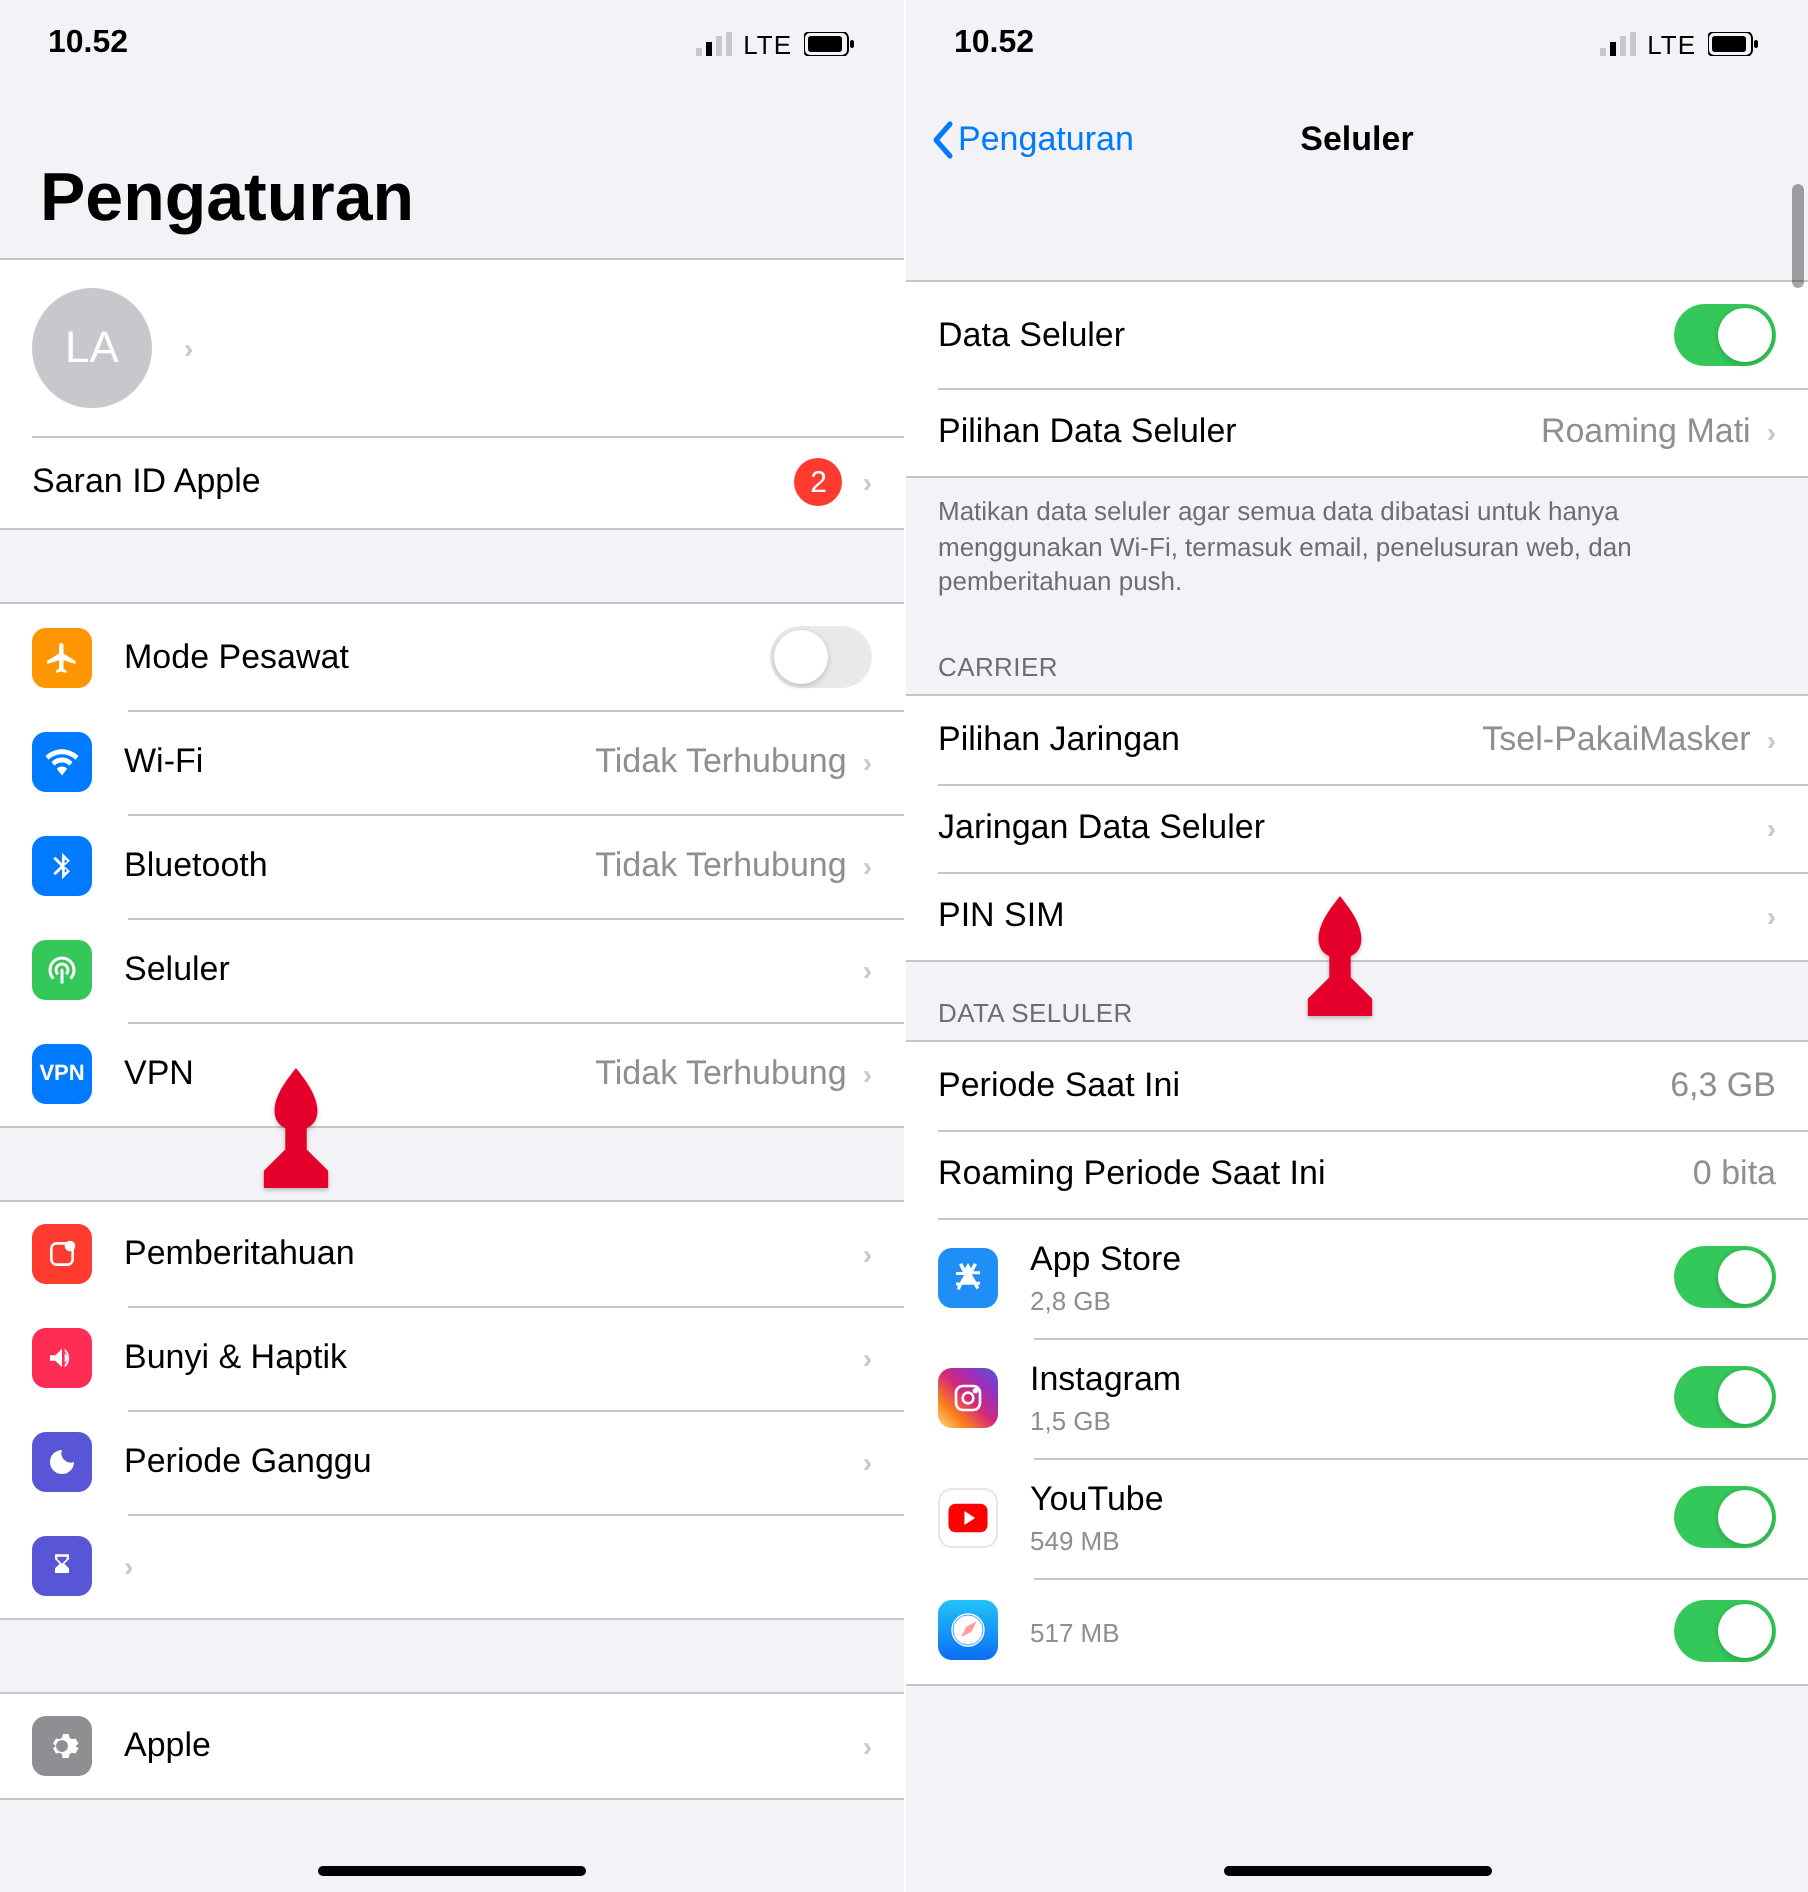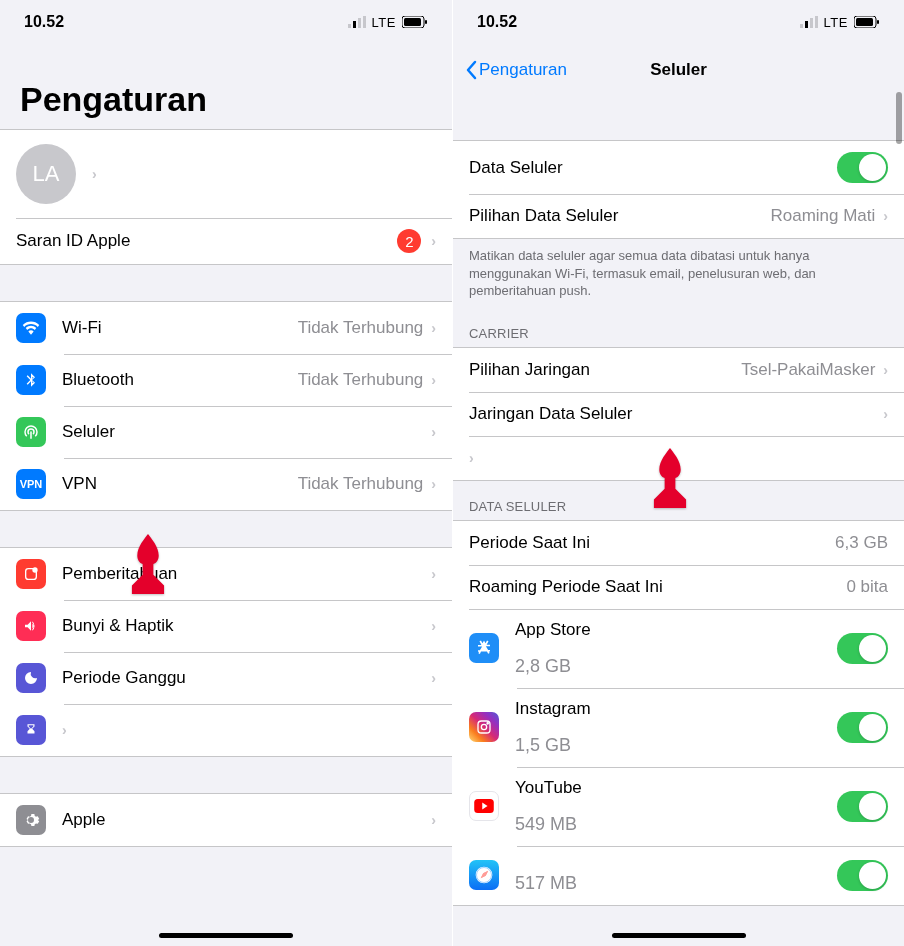--- a/index.html
+++ b/index.html
@@ -102,6 +102,15 @@
 
   <div class="group">
     <div class="row icon-row">
+      <div class="icon-slot" style="background:#ff9500">
+            <svg width="18" height="18" viewBox="0 0 24 24" fill="#fff">
+              <path d="M21 16v-2l-8-5V3.5A1.5 1.5 0 0011.5 2 1.5 1.5 0 0010 3.5V9l-8 5v2l8-2.5V19l-2 1.5V22l3.5-1 3.5 1v-1.5L13 19v-5.5l8 2.5z"></path>
+            </svg>
+          </div>
+      <span class="label">Mode Pesawat</span>
+      <div class="toggle off"></div>
+    </div>
+    <div class="row icon-row">
       <div class="icon-slot" style="background:#007aff">
             <svg width="18" height="18" viewBox="0 0 24 24" fill="#fff">
               <path d="M12 21l3.5-4.5c-1-1-2.2-1.5-3.5-1.5s-2.5.5-3.5 1.5L12 21zm-7-9c3.9-3.9 10.1-3.9 14 0l-2 2.5c-2.8-2.8-7.2-2.8-10 0L5 12zm-4-4c6.1-6.1 15.9-6.1 22 0l-2 2.5C16.1 5.6 7.9 5.6 3 10.5L1 8z"></path>

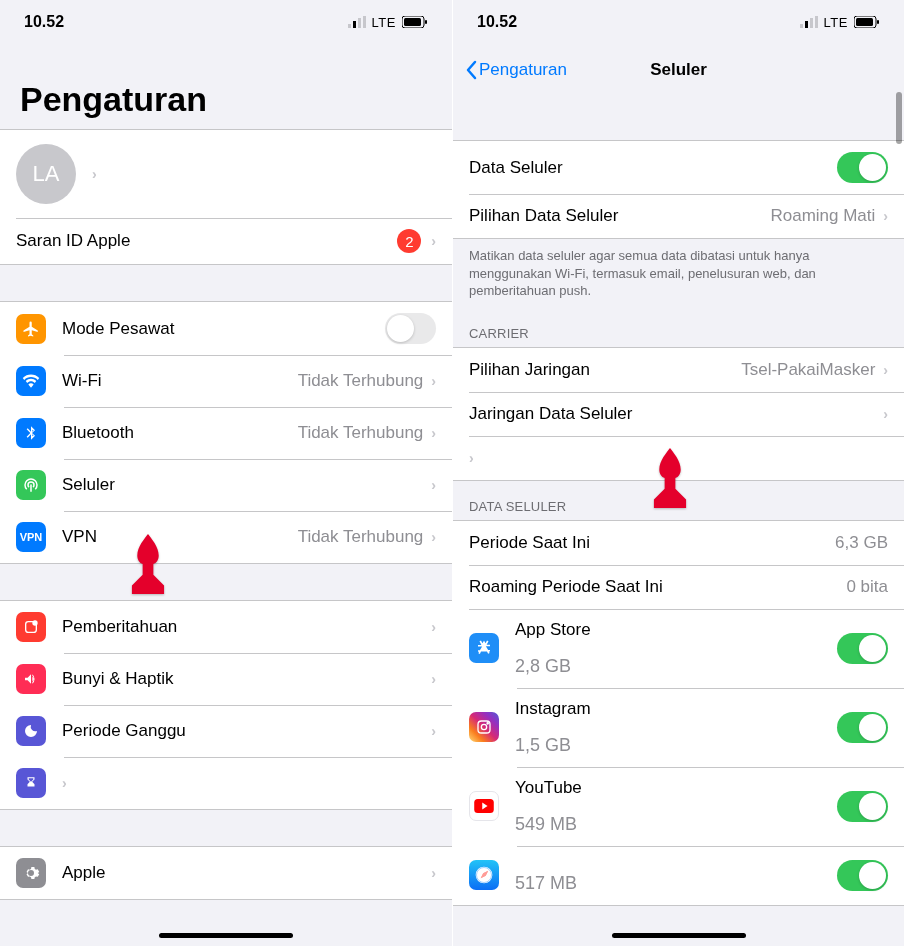--- a/index.html
+++ b/index.html
@@ -267,6 +267,7 @@
       <span class="chevron">›</span>
     </div>
     <div class="row">
+      <span class="label">PIN SIM</span>
       <span class="chevron">›</span>
     </div>
   </div>

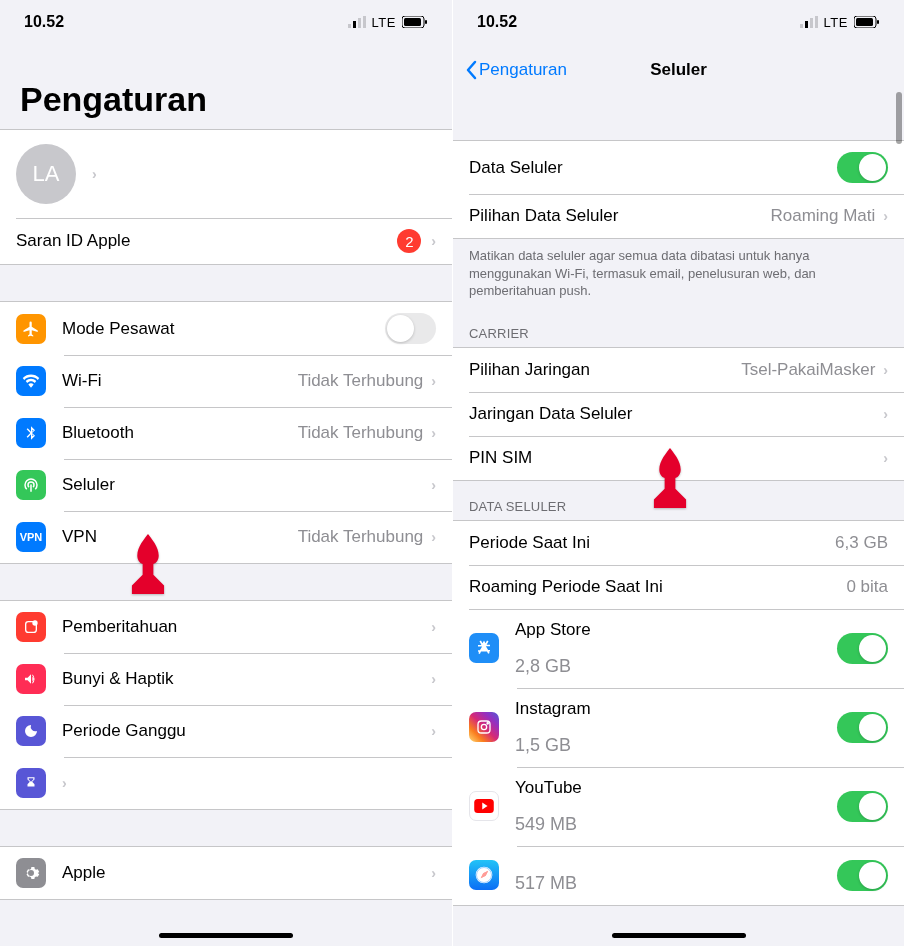--- a/index.html
+++ b/index.html
@@ -48,7 +48,7 @@
 .app-icon { width: 30px; height: 30px; border-radius: 7px; margin-right: 16px; display: flex; align-items: center; justify-content: center; flex-shrink: 0; }
 .app-text { flex:1; }
 .app-text .aname { font-size: 17px; color: #000; }
-.app-text .asize { font-size: 18px; color: #8e8e93; margin-top: 16px; }
+.app-text .asize { font-size: 13px; color: #8e8e93; margin-top: 3px; }
 
 .home-indicator { position: absolute; bottom: 8px; left: 50%; transform: translateX(-50%); width: 134px; height: 5px; background: #000; border-radius: 3px; }
 

